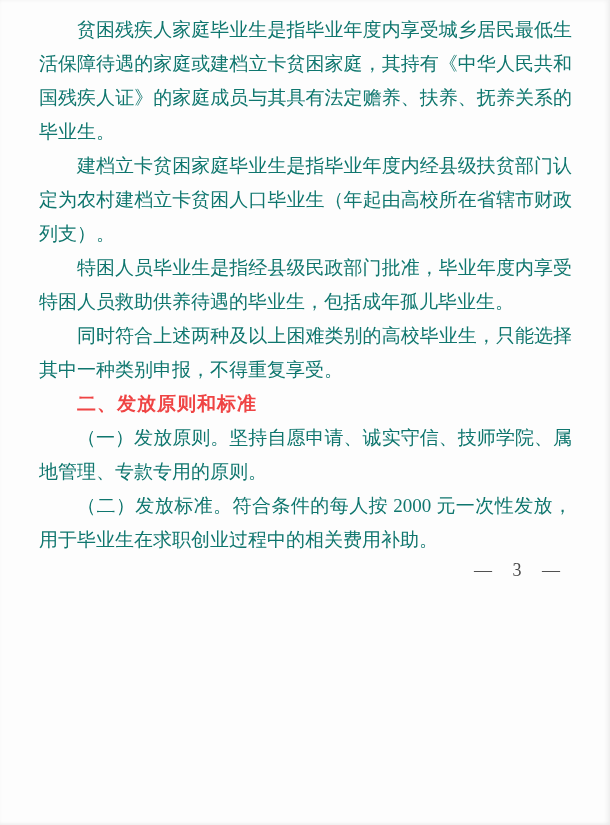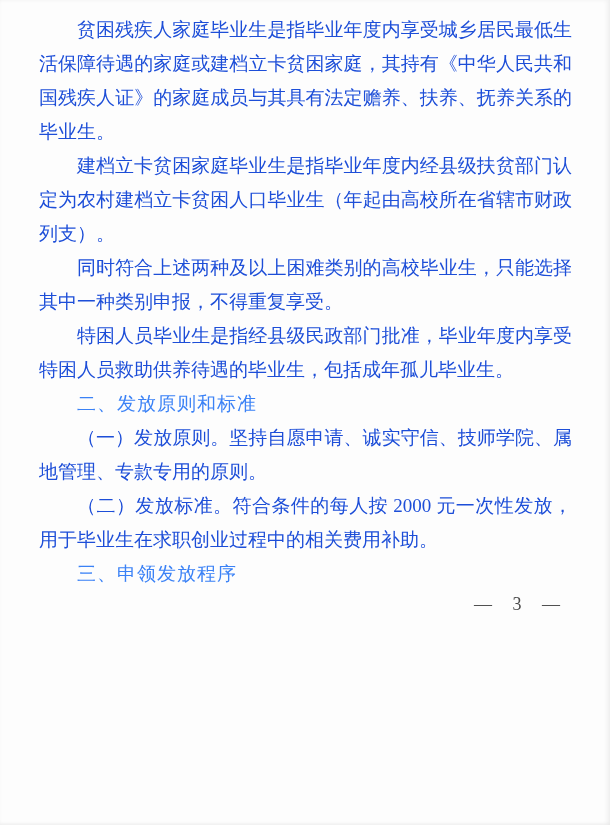--- a/index.html
+++ b/index.html
@@ -24,7 +24,7 @@
     margin: 0;
     font-size: 19px;
     line-height: 34px;
-    color: #1d4ed8;
+    color: #0f766e;
     text-align: justify;
     text-justify: inter-character;
     text-indent: 2em;

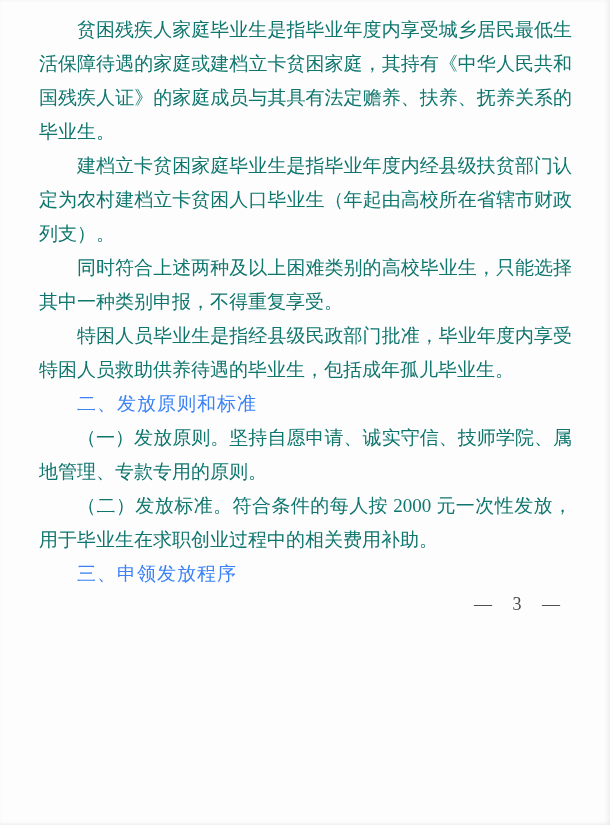--- a/index.html
+++ b/index.html
@@ -59,8 +59,8 @@
   <main class="doc-body">
     <p class="para">贫困残疾人家庭毕业生是指毕业年度内享受城乡居民最低生活保障待遇的家庭或建档立卡贫困家庭，其持有《中华人民共和国残疾人证》的家庭成员与其具有法定赡养、扶养、抚养关系的毕业生。</p>
     <p class="para">建档立卡贫困家庭毕业生是指毕业年度内经县级扶贫部门认定为农村建档立卡贫困人口毕业生（年起由高校所在省辖市财政列支）。</p>
+    <p class="para">特困人员毕业生是指经县级民政部门批准，毕业年度内享受特困人员救助供养待遇的毕业生，包括成年孤儿毕业生。</p>
     <p class="para">同时符合上述两种及以上困难类别的高校毕业生，只能选择其中一种类别申报，不得重复享受。</p>
-    <p class="para">特困人员毕业生是指经县级民政部门批准，毕业年度内享受特困人员救助供养待遇的毕业生，包括成年孤儿毕业生。</p>
     <h2 class="heading">二、发放原则和标准</h2>
     <p class="para">（一）发放原则。坚持自愿申请、诚实守信、技师学院、属地管理、专款专用的原则。</p>
     <p class="para">（二）发放标准。符合条件的每人按 2000 元一次性发放，用于毕业生在求职创业过程中的相关费用补助。</p>

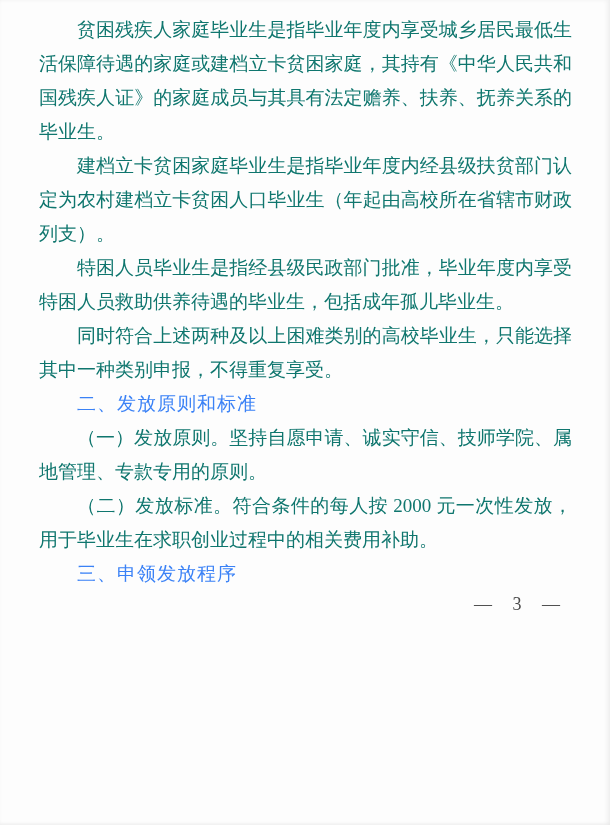--- a/index.html
+++ b/index.html
@@ -34,8 +34,8 @@
     margin: 0;
     font-size: 19px;
     line-height: 34px;
-    color: #3b82f6;
-    font-weight: normal;
+    color: #ef4444;
+    font-weight: bold;
     text-indent: 2em;
     font-family: "Liberation Sans", "DejaVu Sans", sans-serif;
     letter-spacing: 1px;

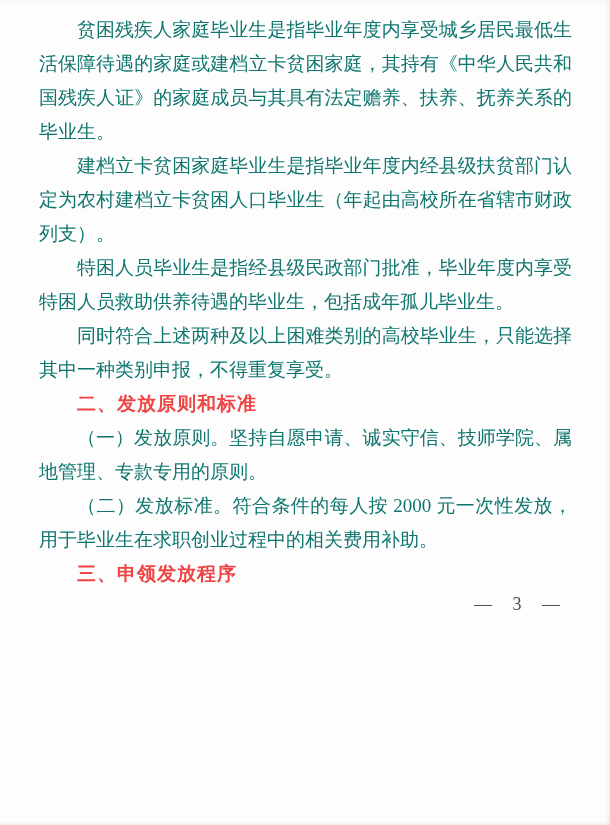--- a/index.html
+++ b/index.html
@@ -64,7 +64,6 @@
     <h2 class="heading">二、发放原则和标准</h2>
     <p class="para">（一）发放原则。坚持自愿申请、诚实守信、技师学院、属地管理、专款专用的原则。</p>
     <p class="para">（二）发放标准。符合条件的每人按 2000 元一次性发放，用于毕业生在求职创业过程中的相关费用补助。</p>
-    <h2 class="heading">三、申领发放程序</h2>
   </main>
   <footer class="page-footer">
     <span class="page-number">— 3 —</span>

